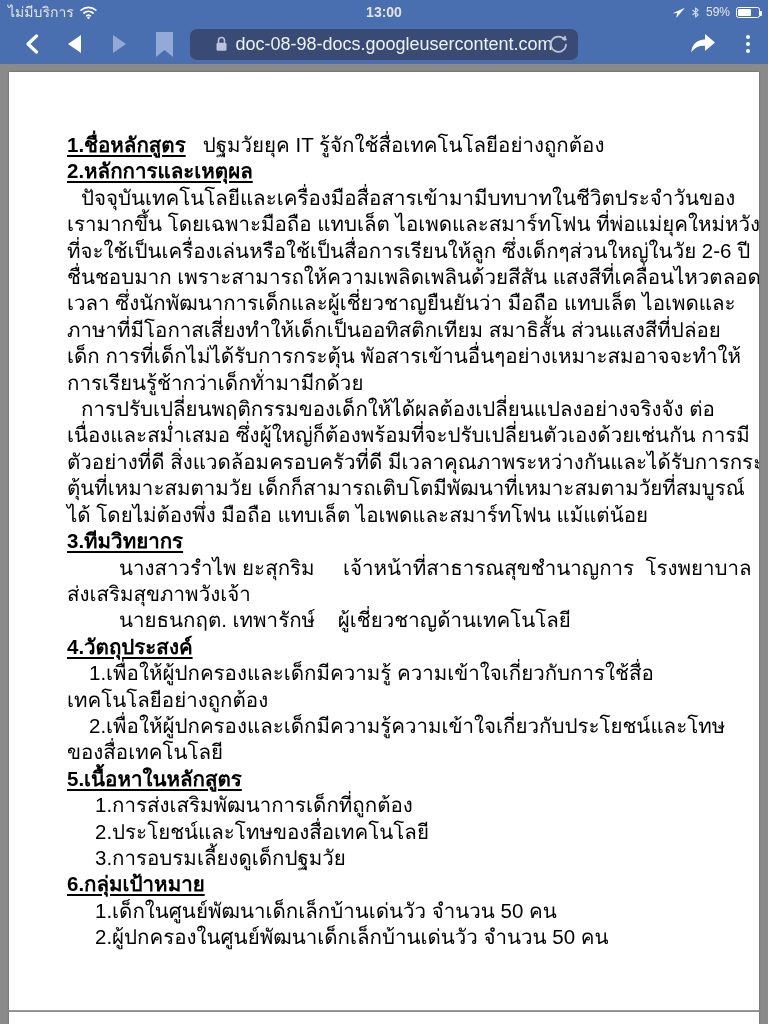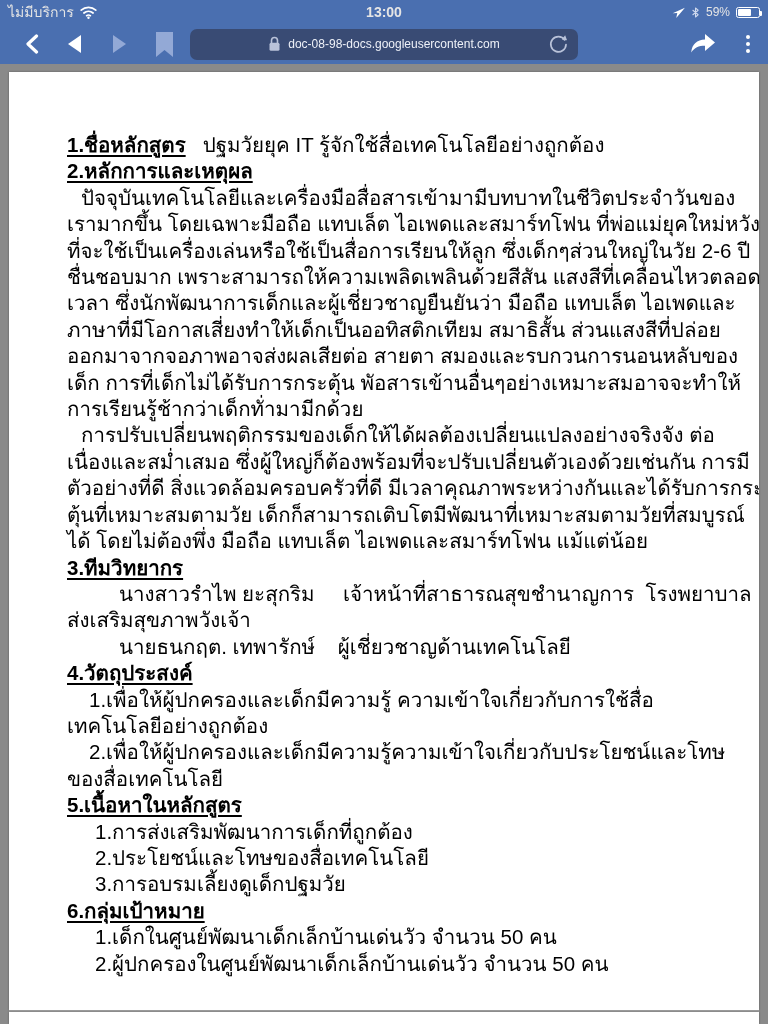--- a/index.html
+++ b/index.html
@@ -47,7 +47,7 @@
     position:absolute;left:190px;top:4.5px;width:388px;height:31px;
     background:var(--pill_navy);border-radius:7px;
     display:flex;align-items:center;justify-content:center;gap:7px;
-    color:#eef1f8;font-size:12px;border:none;cursor:pointer;
+    color:#eef1f8;font-size:18px;border:none;cursor:pointer;
   }
   .url-pill .host{white-space:nowrap;}
   .reload{position:absolute;right:10px;top:5px;background:none;border:none;padding:0;cursor:pointer;}

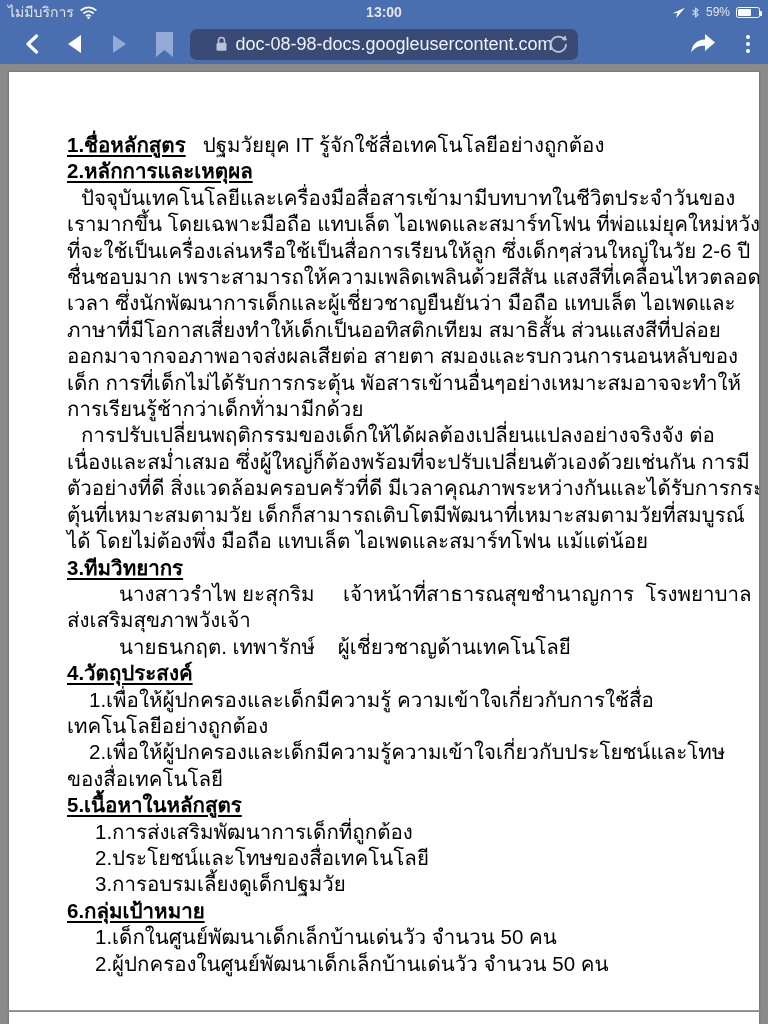--- a/index.html
+++ b/index.html
@@ -163,7 +163,6 @@
           <div class="doc-line"><span>ชื่นชอบมาก เพราะสามารถให้ความเพลิดเพลินด้วยสีสัน แสงสีที่เคลื่อนไหวตลอด</span></div>
           <div class="doc-line"><span>เวลา ซึ่งนักพัฒนาการเด็กและผู้เชี่ยวชาญยืนยันว่า มือถือ แทบเล็ต ไอเพดและ</span></div>
           <div class="doc-line"><span>ภาษาที่มีโอกาสเสี่ยงทำให้เด็กเป็นออทิสติกเทียม สมาธิสั้น ส่วนแสงสีที่ปล่อย</span></div>
-          <div class="doc-line"><span>ออกมาจากจอภาพอาจส่งผลเสียต่อ สายตา สมองและรบกวนการนอนหลับของ</span></div>
           <div class="doc-line"><span>เด็ก การที่เด็กไม่ได้รับการกระตุ้น พัอสารเข้านอื่นๆอย่างเหมาะสมอาจจะทำให้</span></div>
           <div class="doc-line"><span>การเรียนรู้ช้ากว่าเด็กทั่ามามีกด้วย</span></div>
           <div class="doc-line" style="padding-left: 14px;"><span>การปรับเปลี่ยนพฤติกรรมของเด็กให้ได้ผลต้องเปลี่ยนแปลงอย่างจริงจัง ต่อ</span></div>

